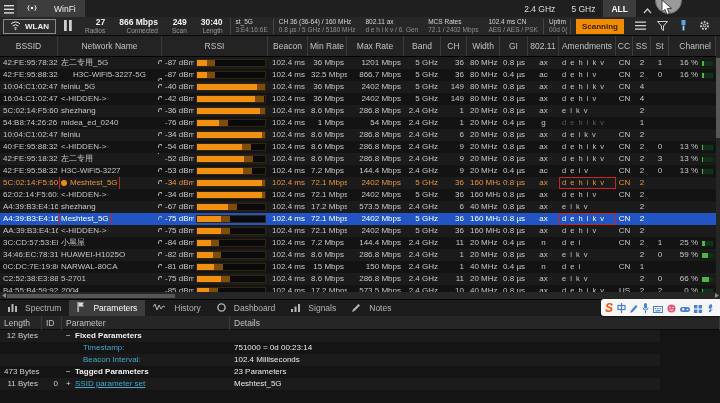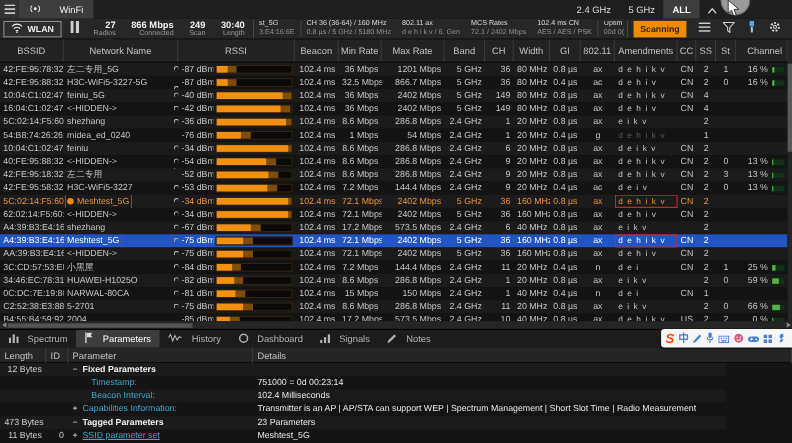--- a/index.html
+++ b/index.html
@@ -278,7 +278,7 @@
       </div>
       <div class="trow gridcols">
         <span class="cell">42:FE:95:88:32:29</span>
-        <span class="cell" style="display: flex; align-items: flex-end;">
+        <span class="cell" style="display: flex; align-items: flex-end; margin-left: 12px;">
           <span class="namewrap">
             <span>H3C-WiFi5-3227-5G</span>
           </span>

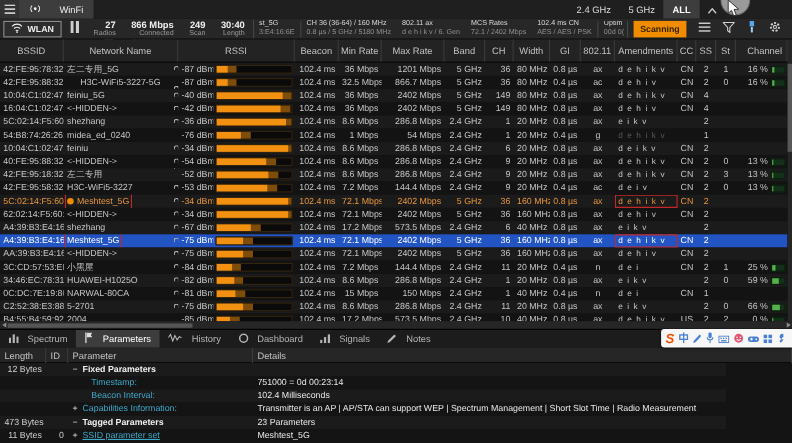--- a/index.html
+++ b/index.html
@@ -821,7 +821,7 @@
       </div>
       <div class="trow gridcols">
         <span class="cell">B4:55:B4:59:92:CA</span>
-        <span class="cell" style="display: flex; align-items: flex-end;">
+        <span class="cell" style="display: flex; align-items: flex-end; font-style: italic;">
           <span class="namewrap">
             <span>2004</span>
           </span>

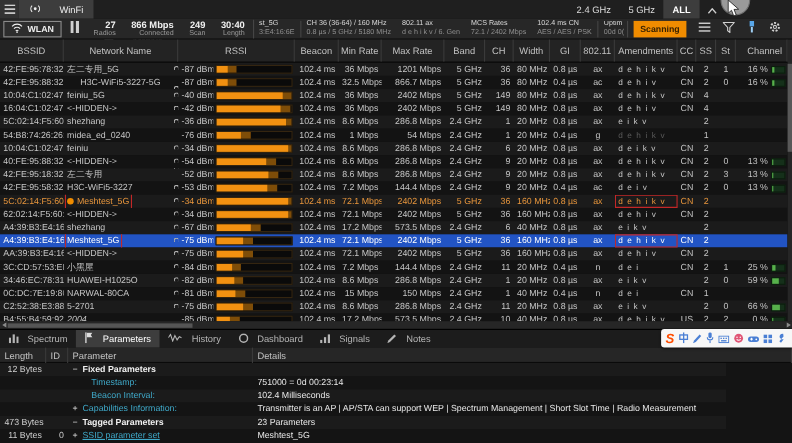--- a/index.html
+++ b/index.html
@@ -986,12 +986,6 @@
         <span class="pc pdetails">102.4 Milliseconds</span>
       </div>
       <div class="prow pgrid">
-        <span class="pc r"></span>
-        <span class="pc r"></span>
-        <span class="pc"><span class="pexpand">+</span><span class="plink">Capabilities Information:</span></span>
-        <span class="pc pdetails">Transmitter is an AP   |   AP/STA can support WEP   |   Spectrum Management   |   Short Slot Time   |   Radio Measurement</span>
-      </div>
-      <div class="prow pgrid">
         <span class="pc r">473 Bytes</span>
         <span class="pc r"></span>
         <span class="pc"><span class="pexpand">−</span><span class="pgroup">Tagged Parameters</span></span>

